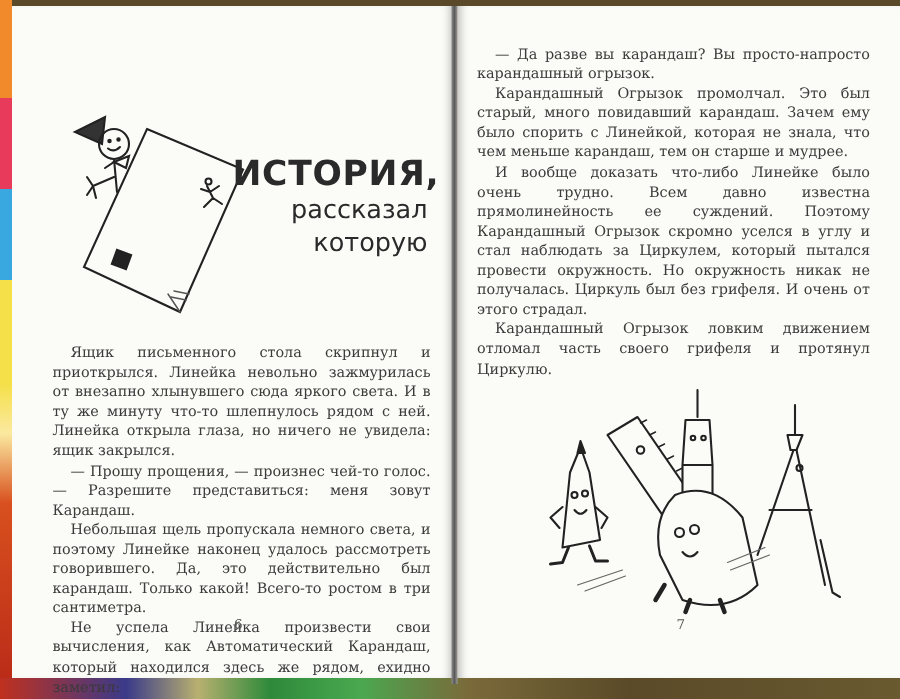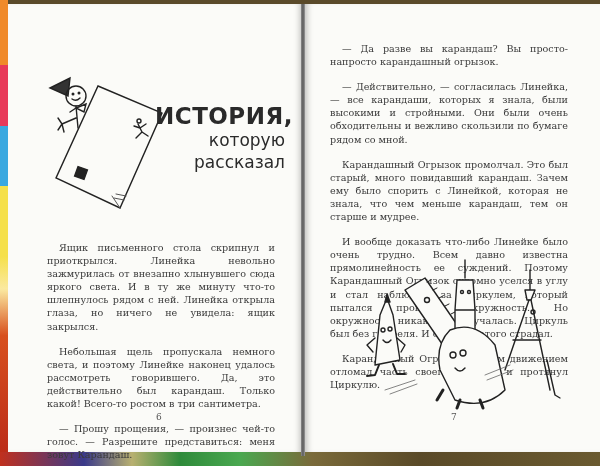--- a/index.html
+++ b/index.html
@@ -43,7 +43,7 @@
     position: absolute; font-size: 9.6px; line-height: 13.1px; color: #3a3a3a;
     text-align: justify;
   }
-  .text p { margin: 12px; text-indent: 12px; }
+  .text p { margin: 0; text-indent: 12px; }
   .text-left { left: 35px; top: 229px; width: 252px; }
   .text-right { left: 318px; top: 30px; width: 262px; }
 

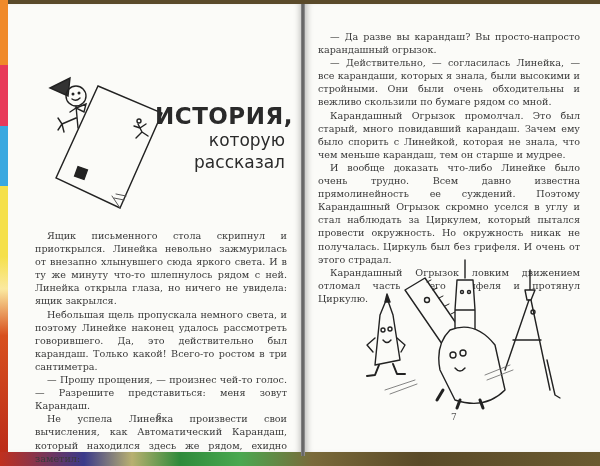--- a/index.html
+++ b/index.html
@@ -104,7 +104,6 @@
 
 <div class="text text-right">
   <p>— Да разве вы карандаш? Вы просто-напросто карандашный огрызок.</p>
-  <p>— Действительно, — согласилась Линейка, — все карандаши, которых я знала, были высокими и стройными. Они были очень обходительны и вежливо скользили по бумаге рядом со мной.</p>
   <p>Карандашный Огрызок промолчал. Это был старый, много повидавший карандаш. Зачем ему было спорить с Линейкой, которая не знала, что чем меньше карандаш, тем он старше и мудрее.</p>
   <p>И вообще доказать что-либо Линейке было очень трудно. Всем давно известна прямолинейность ее суждений. Поэтому Карандашный Огрызок скромно уселся в углу и стал наблюдать за Циркулем, который пытался провести окружность. Но окружность никак не получалась. Циркуль был без грифеля. И очень от этого страдал.</p>
   <p>Карандашный Огрызок ловким движением отломал часть своего грифеля и протянул Циркулю.</p>

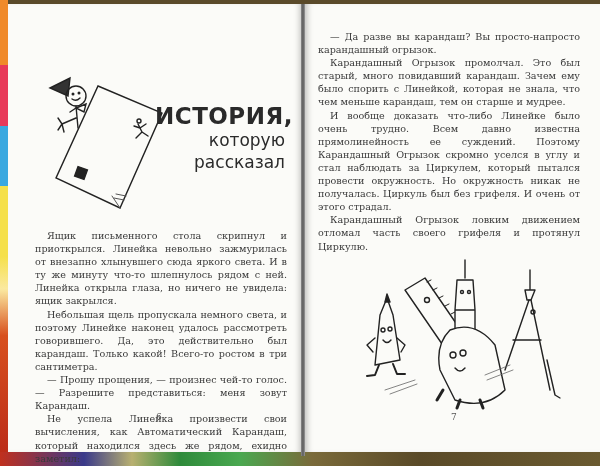--- a/index.html
+++ b/index.html
@@ -89,8 +89,8 @@
 
 <div class="title-block">
   <div class="title-main">ИСТОРИЯ,</div>
+  <div class="title-sub">рассказал</div>
   <div class="title-sub">которую</div>
-  <div class="title-sub">рассказал</div>
 </div>
 
 <div class="text text-left">

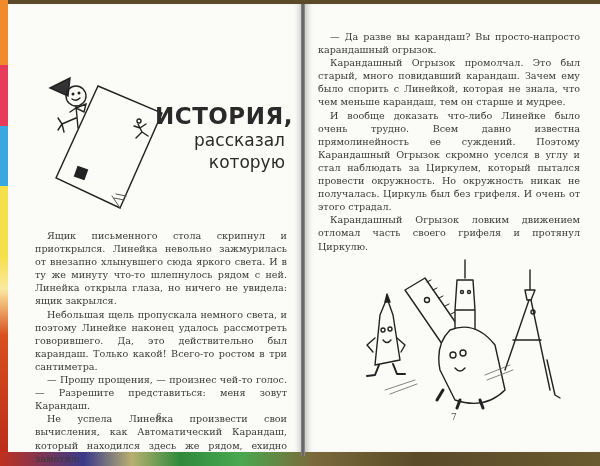--- a/index.html
+++ b/index.html
@@ -95,8 +95,8 @@
 
 <div class="text text-left">
   <p>Ящик письменного стола скрипнул и приоткрылся. Линейка невольно зажмурилась от внезапно хлынувшего сюда яркого света. И в ту же минуту что-то шлепнулось рядом с ней. Линейка открыла глаза, но ничего не увидела: ящик закрылся.</p>
+  <p>— Прошу прощения, — произнес чей-то голос. — Разрешите представиться: меня зовут Карандаш.</p>
   <p>Небольшая щель пропускала немного света, и поэтому Линейке наконец удалось рассмотреть говорившего. Да, это действительно был карандаш. Только какой! Всего-то ростом в три сантиметра.</p>
-  <p>— Прошу прощения, — произнес чей-то голос. — Разрешите представиться: меня зовут Карандаш.</p>
   <p>Не успела Линейка произвести свои вычисления, как Автоматический Карандаш, который находился здесь же рядом, ехидно заметил:</p>
 </div>
 

